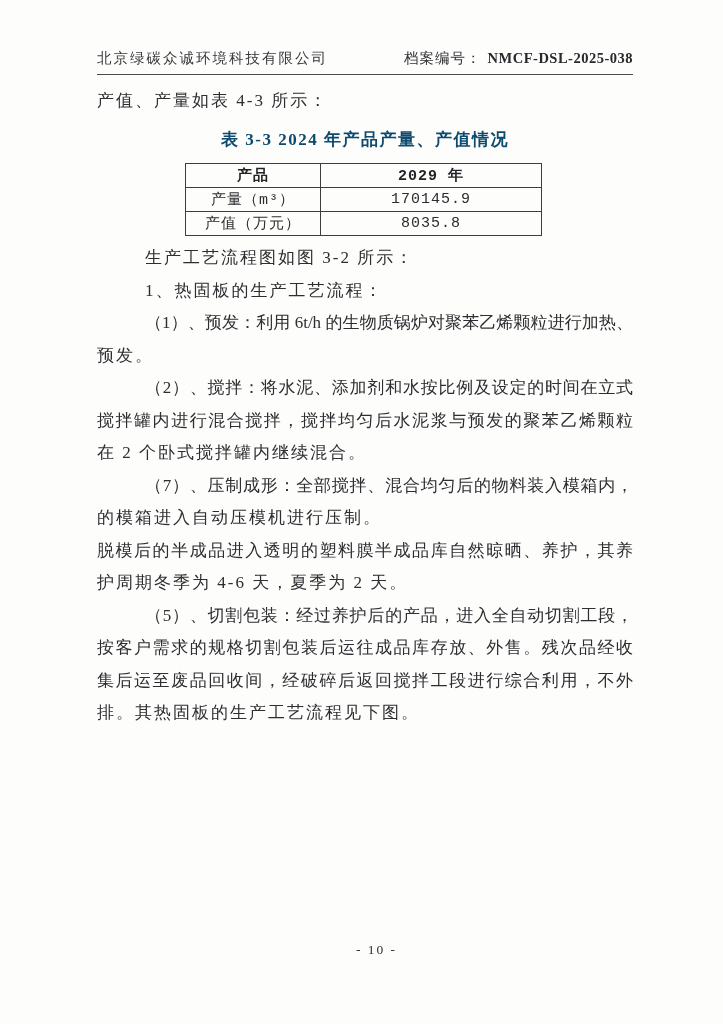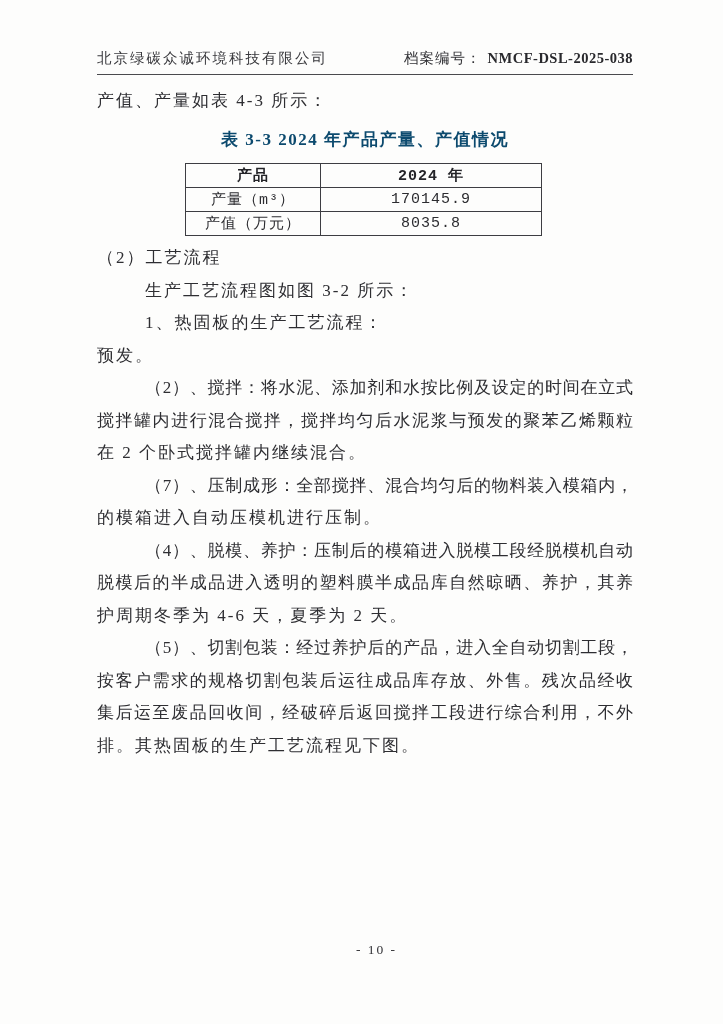--- a/index.html
+++ b/index.html
@@ -100,7 +100,7 @@
     <tbody>
         <tr>
       <th>产品</th>
-      <th>2024 年</th>
+      <th>2029 年</th>
     </tr>
     <tr>
       <td>产量（m³）</td>

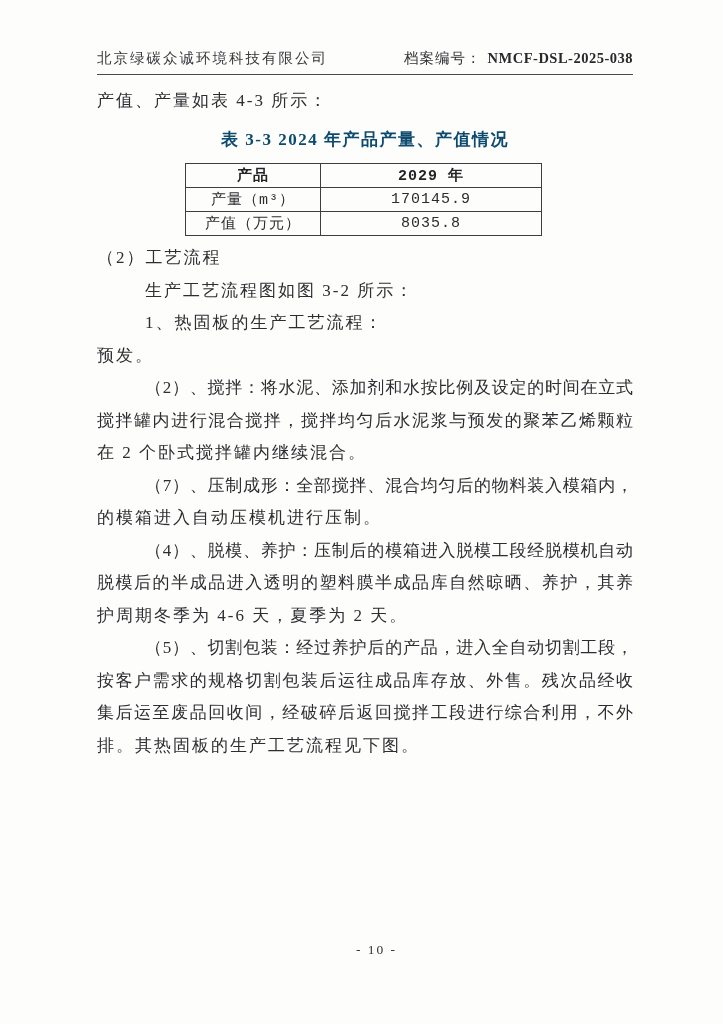--- a/index.html
+++ b/index.html
@@ -114,7 +114,6 @@
     </table>
 
   <div class="body-text">
-    <div class="line">（2）工艺流程</div>
     <div class="line indent">生产工艺流程图如图 3-2 所示：</div>
     <div class="line indent">1、热固板的生产工艺流程：</div>
     <div class="line">预发。</div>

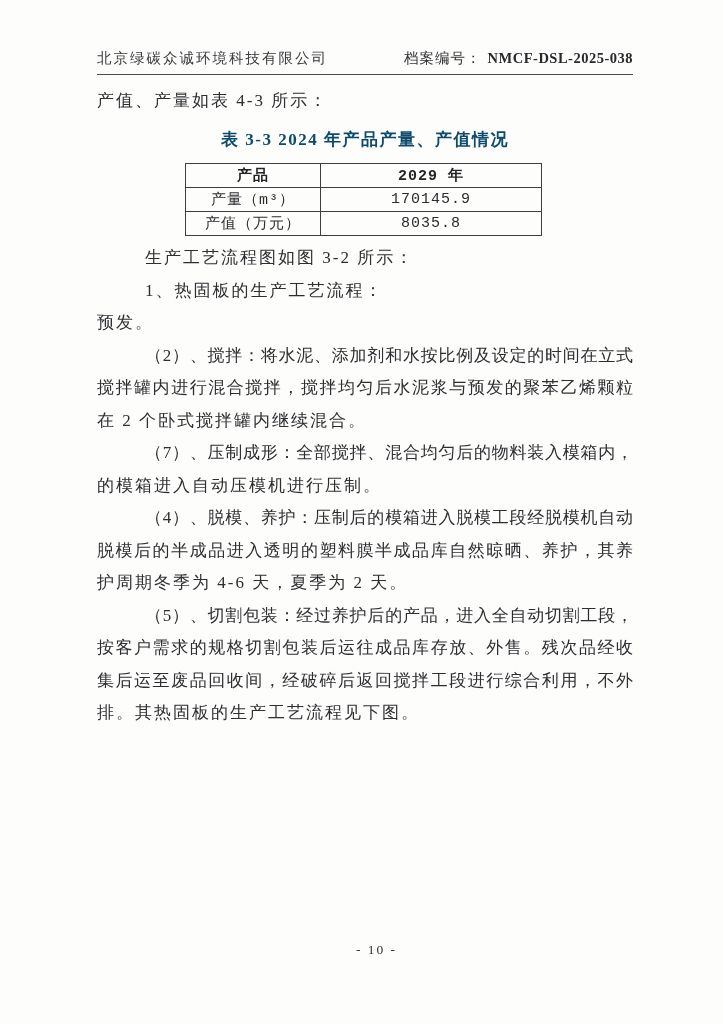--- a/index.html
+++ b/index.html
@@ -116,6 +116,7 @@
   <div class="body-text">
     <div class="line indent">生产工艺流程图如图 3-2 所示：</div>
     <div class="line indent">1、热固板的生产工艺流程：</div>
+    <div class="line indent fill">（1）、预发：利用 6t/h 的生物质锅炉对聚苯乙烯颗粒进行加热、</div>
     <div class="line">预发。</div>
     <div class="line indent fill">（2）、搅拌：将水泥、添加剂和水按比例及设定的时间在立式</div>
     <div class="line fill">搅拌罐内进行混合搅拌，搅拌均匀后水泥浆与预发的聚苯乙烯颗粒</div>

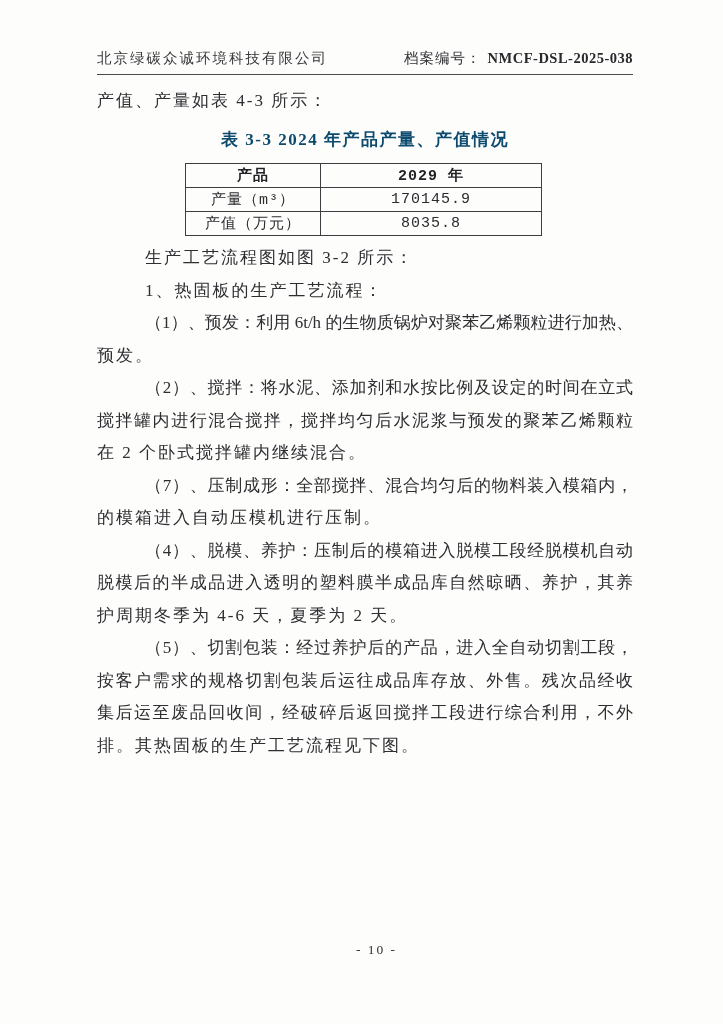--- a/index.html
+++ b/index.html
@@ -123,7 +123,6 @@
     <div class="line">在 2 个卧式搅拌罐内继续混合。</div>
     <div class="line indent fill">（7）、压制成形：全部搅拌、混合均匀后的物料装入模箱内，</div>
     <div class="line">的模箱进入自动压模机进行压制。</div>
-    <div class="line indent fill">（4）、脱模、养护：压制后的模箱进入脱模工段经脱模机自动</div>
     <div class="line fill">脱模后的半成品进入透明的塑料膜半成品库自然晾晒、养护，其养</div>
     <div class="line">护周期冬季为 4-6 天，夏季为 2 天。</div>
     <div class="line indent fill">（5）、切割包装：经过养护后的产品，进入全自动切割工段，</div>

